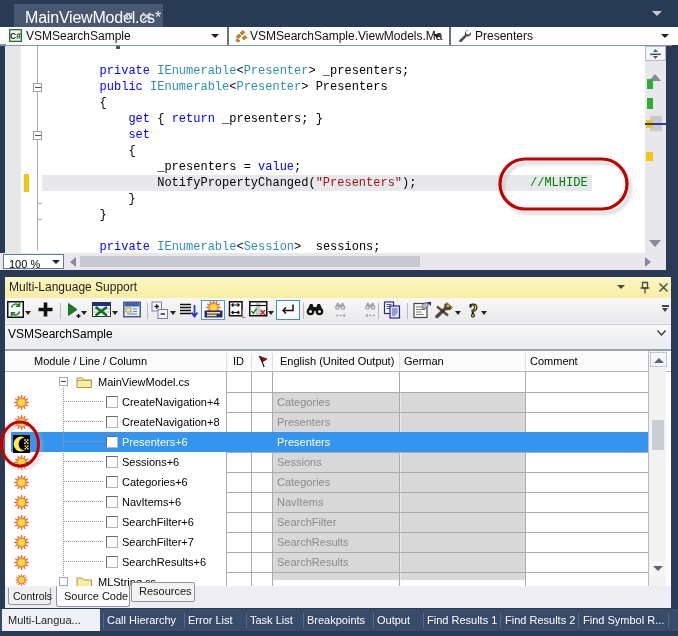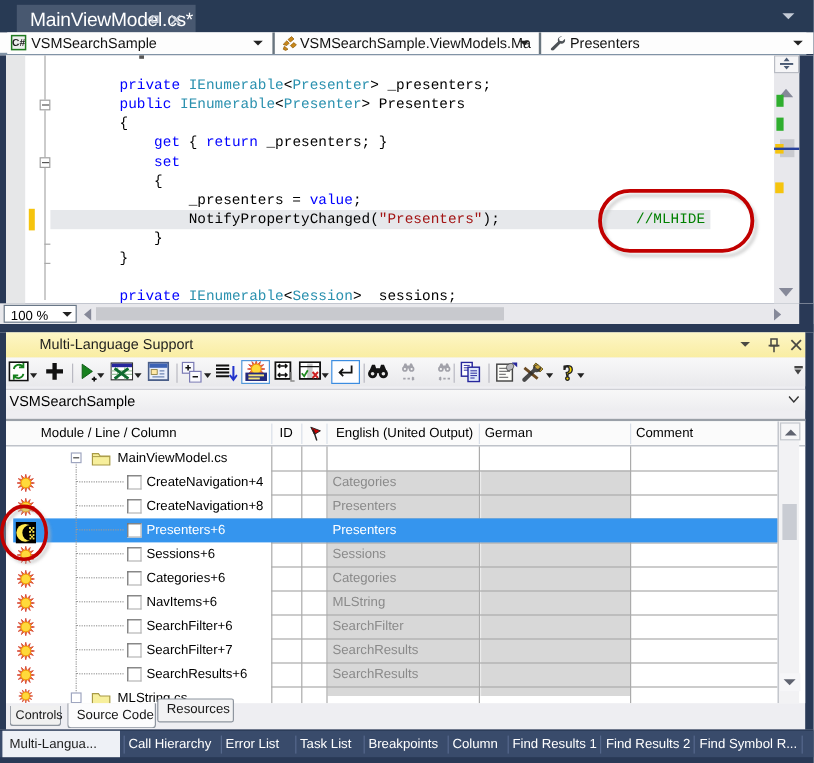--- a/index.html
+++ b/index.html
@@ -157,7 +157,7 @@
   <div class="abs" style="left:671px;top:0;width:7px;height:331px;background:#293956;"></div>
 
   <div class="abs" style="left:5px;top:0;width:666px;height:21px;background:linear-gradient(#fdf6c6,#f9eda2);font-size:12px;color:#1e1e1e;">
-    <span class="abs" style="left:4px;top:3px;margin-left:24px;">Multi-Language Support</span>
+    <span class="abs" style="left:4px;top:3px;">Multi-Language Support</span>
     <div class="abs" style="left:612px;top:8px;width:0;height:0;border-left:4px solid transparent;border-right:4px solid transparent;border-top:4px solid #4a4a44;"></div>
     <svg class="abs" style="left:634px;top:4px;" width="12" height="14" viewBox="0 0 12 14">
       <g stroke="#4a4a44" stroke-width="1.3" fill="none">

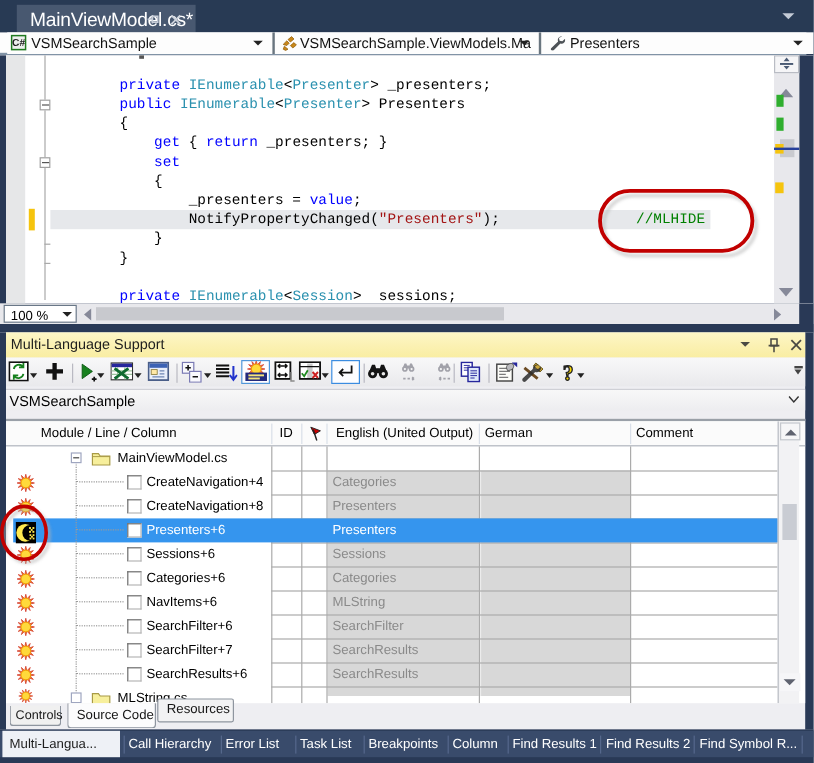--- a/index.html
+++ b/index.html
@@ -457,7 +457,7 @@
         </svg>
     <div class="abs" style="left:101px;top:145px;width:12px;height:12px;background:#fff;border-top:1px solid #6b6b6b;border-left:1px solid #6b6b6b;border-bottom:1px solid #b6b6b6;border-right:1px solid #b6b6b6;"></div>
     <span class="abs" style="left:117px;top:145px;color:#000000;">NavItems+6</span>
-    <span class="abs" style="left:272px;top:145px;color:#8a8a8a;">MLString</span>
+    <span class="abs" style="left:272px;top:145px;color:#8a8a8a;">NavItems</span>
     <svg class="abs" style="left:9px;top:164px;" width="15" height="15" viewBox="0 0 15 15">
           <use href="#sunicon"></use>
         </svg>

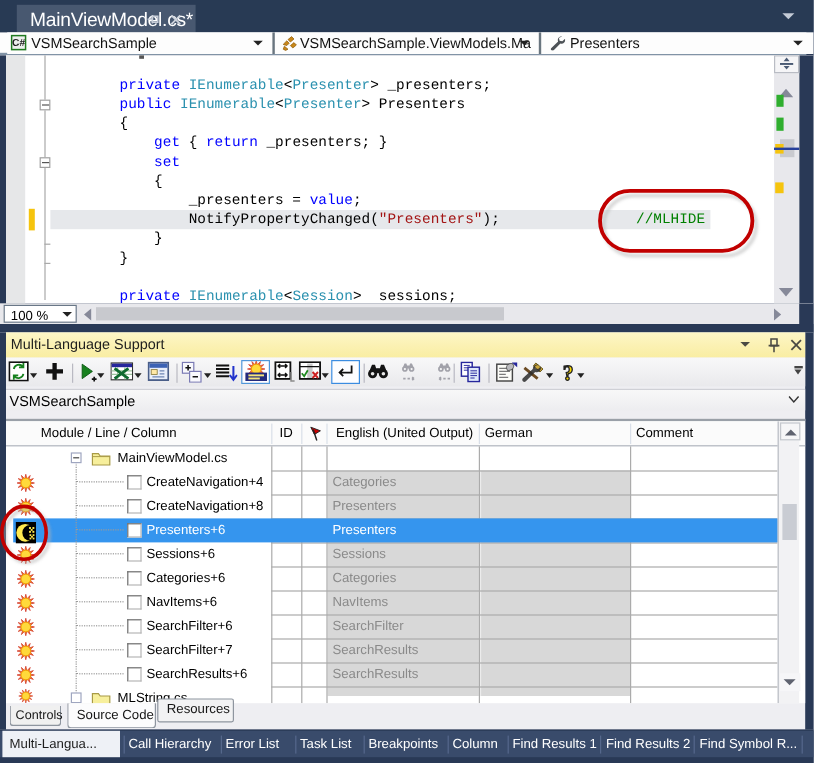--- a/index.html
+++ b/index.html
@@ -528,7 +528,7 @@
   <span class="abs" style="left:188px;top:6px;color:#ffffff;font-size:11px;">Error List</span>
   <span class="abs" style="left:250px;top:6px;color:#ffffff;font-size:11px;">Task List</span>
   <span class="abs" style="left:307px;top:6px;color:#ffffff;font-size:11px;">Breakpoints</span>
-  <span class="abs" style="left:377px;top:6px;color:#ffffff;font-size:11px;">Column</span>
+  <span class="abs" style="left:377px;top:6px;color:#ffffff;font-size:11px;">Output</span>
   <span class="abs" style="left:427px;top:6px;color:#ffffff;font-size:11px;">Find Results 1</span>
   <span class="abs" style="left:505px;top:6px;color:#ffffff;font-size:11px;">Find Results 2</span>
   <span class="abs" style="left:583px;top:6px;color:#ffffff;font-size:11px;">Find Symbol R...</span>

